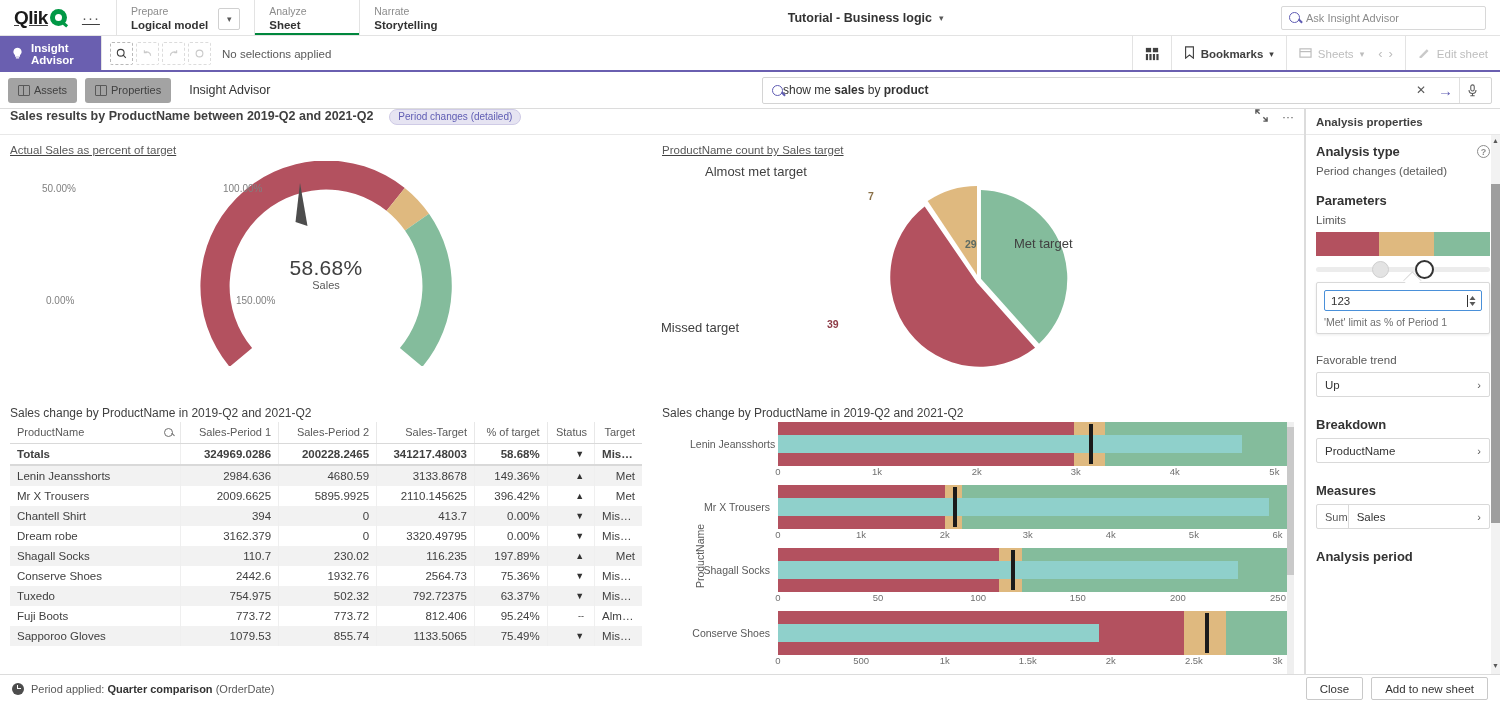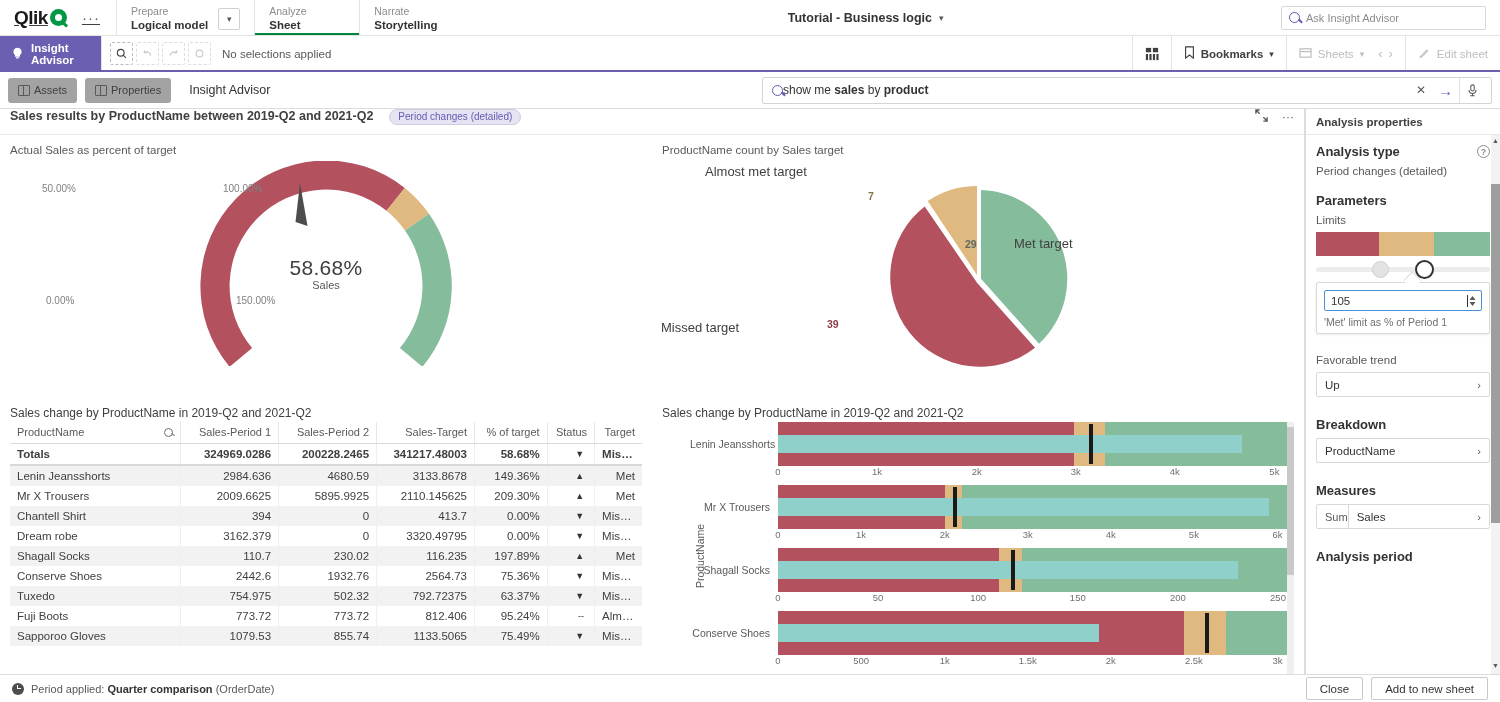--- a/index.html
+++ b/index.html
@@ -112,7 +112,7 @@
 
   .charts { flex:1; display:flex; flex-direction:column; min-height:0; }
   .chart-row { display:flex; flex:1; min-height:0; }
-  .chart-row.top { flex:0 0 262px; }
+  .chart-row.top { flex:0 0 262px;text-decoration:underline; }
   .cell { flex:1 1 0; min-width:0; position:relative; padding:9px 10px 4px; }
   .cell + .cell { }
   .cell-title { font-size:11.5px; color:#595959; margin-bottom:2px; }

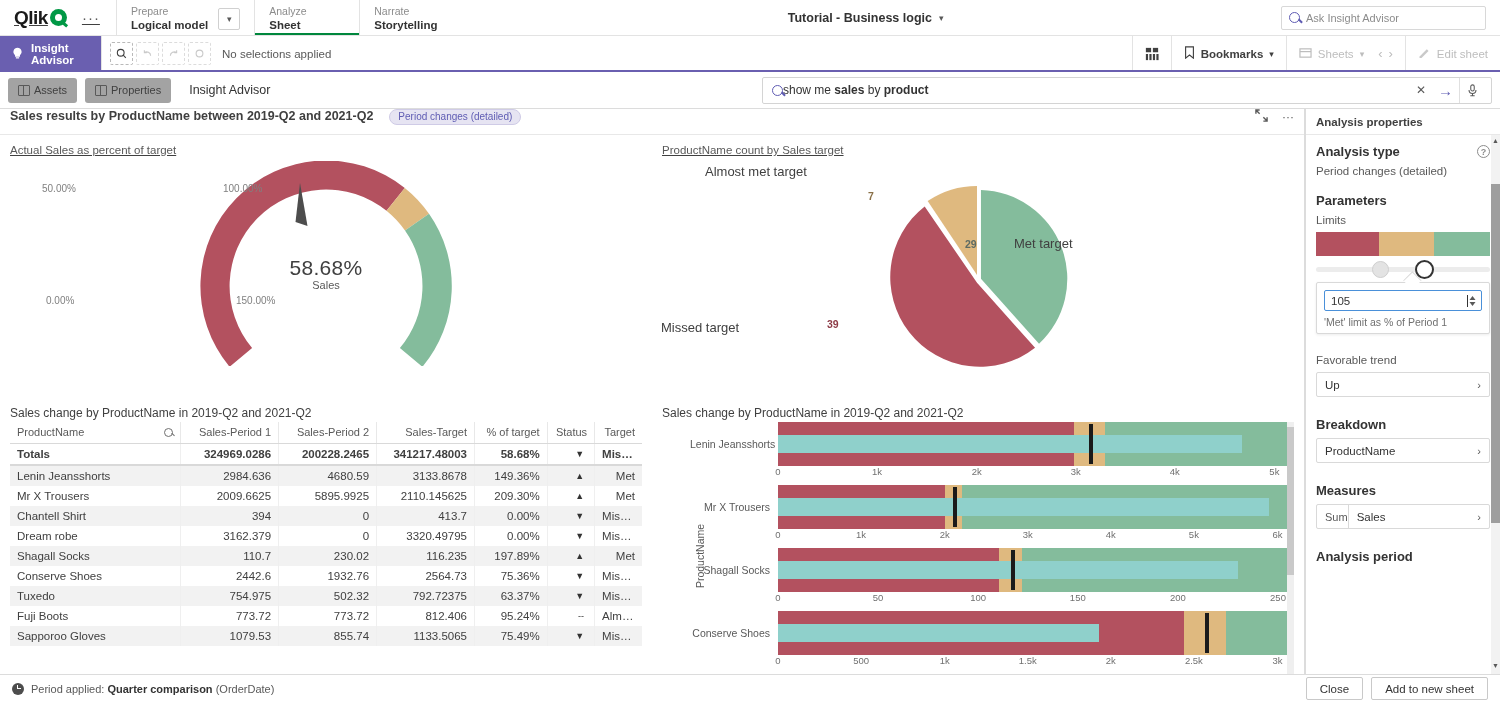--- a/index.html
+++ b/index.html
@@ -699,7 +699,7 @@
 
         <div class="num-pop">
           <div class="num-inp">
-            <span class="val">105</span>
+            <span class="val">123</span>
             <span class="caret"></span>
             <span class="spin">
               <svg width="9" height="12" viewBox="0 0 9 12">

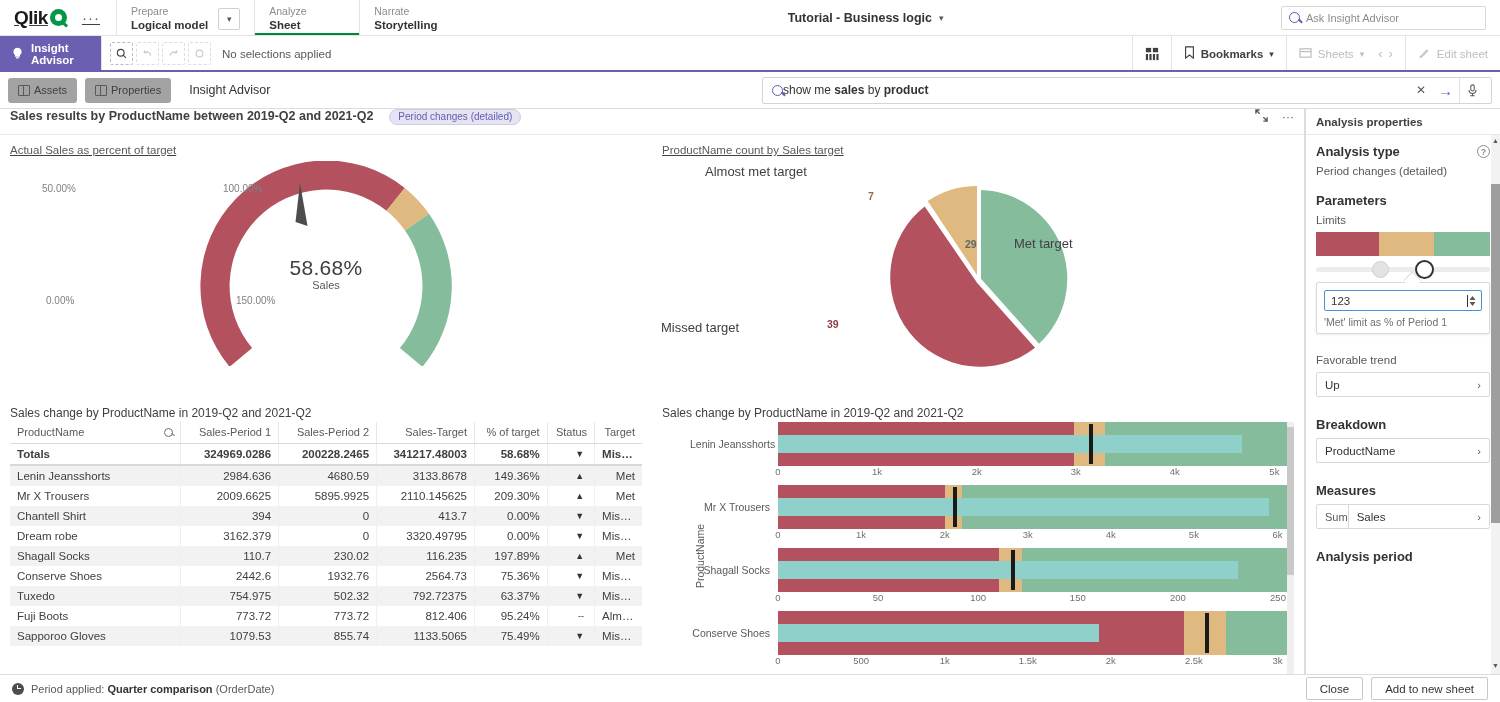--- a/index.html
+++ b/index.html
@@ -502,7 +502,7 @@
                   <td>2009.6625</td>
                   <td>5895.9925</td>
                   <td>2110.145625</td>
-                  <td>209.30%</td>
+                  <td>396.42%</td>
                   <td class="status-cell">▲</td>
                   <td class="st-met">Met</td>
                 </tr>

